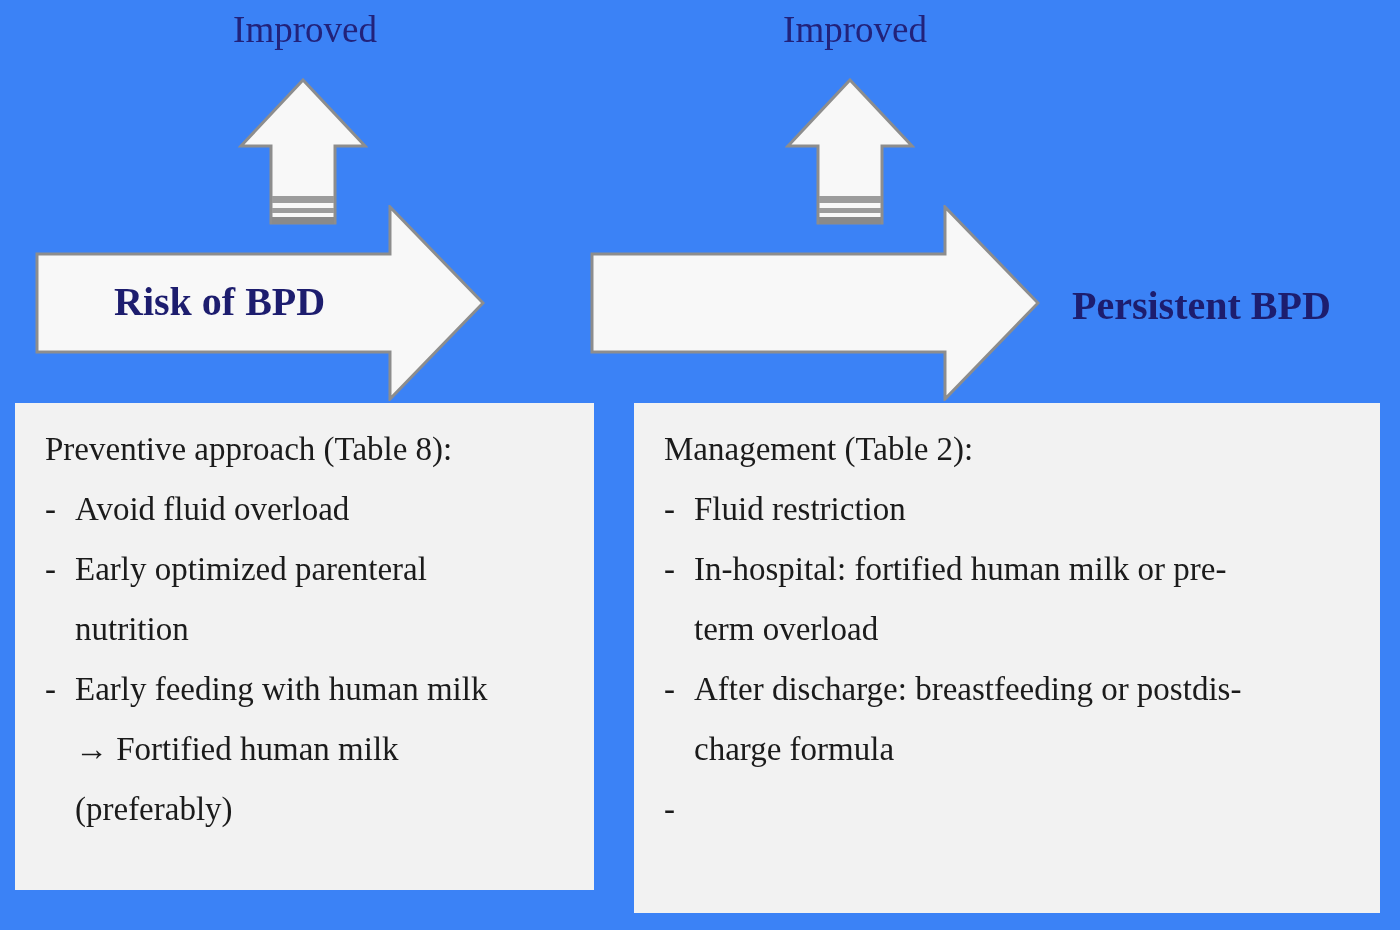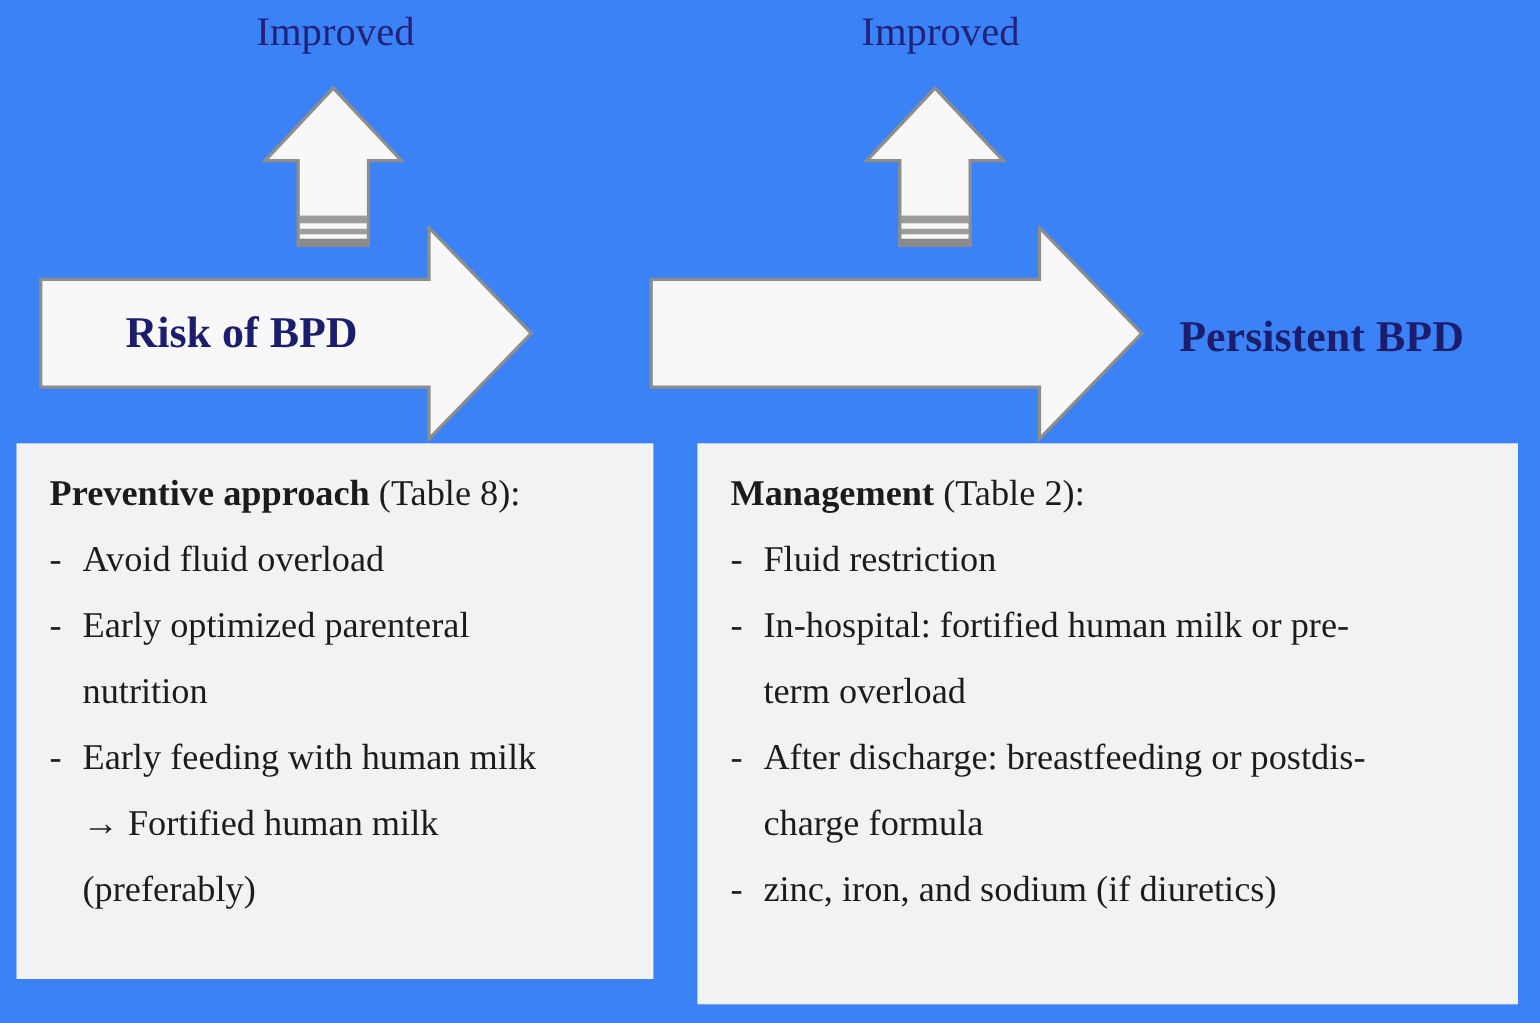--- a/index.html
+++ b/index.html
@@ -38,7 +38,7 @@
     padding:16px 20px 0 30px;
     box-sizing:border-box;
   }
-  .box-heading .bold{font-weight:bold;}
+  .box-heading .bold{font-weight:normal;}
   .item{display:flex;align-items:flex-start;}
   .dash{width:30px;flex:0 0 30px;}
   .itext{flex:1;}

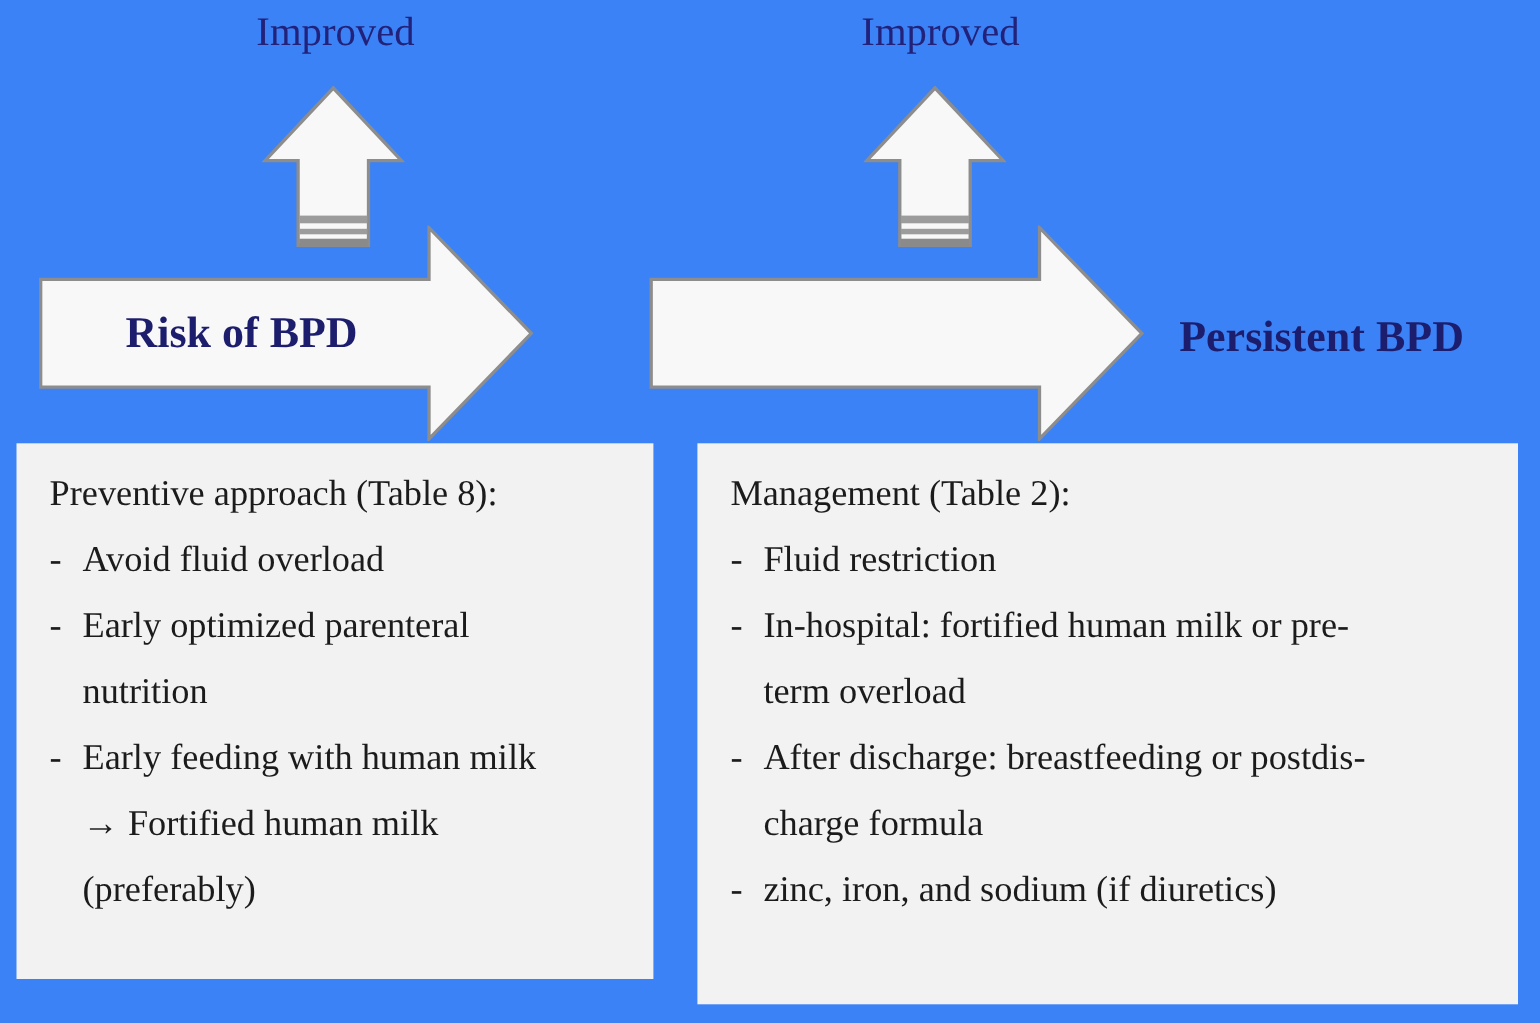--- a/index.html
+++ b/index.html
@@ -134,7 +134,6 @@
     <div class="item">
       <span class="dash">-</span>
       <div class="itext">
-        <div>zinc, iron, and sodium (if diuretics)</div>
       </div>
     </div>
   </div>

